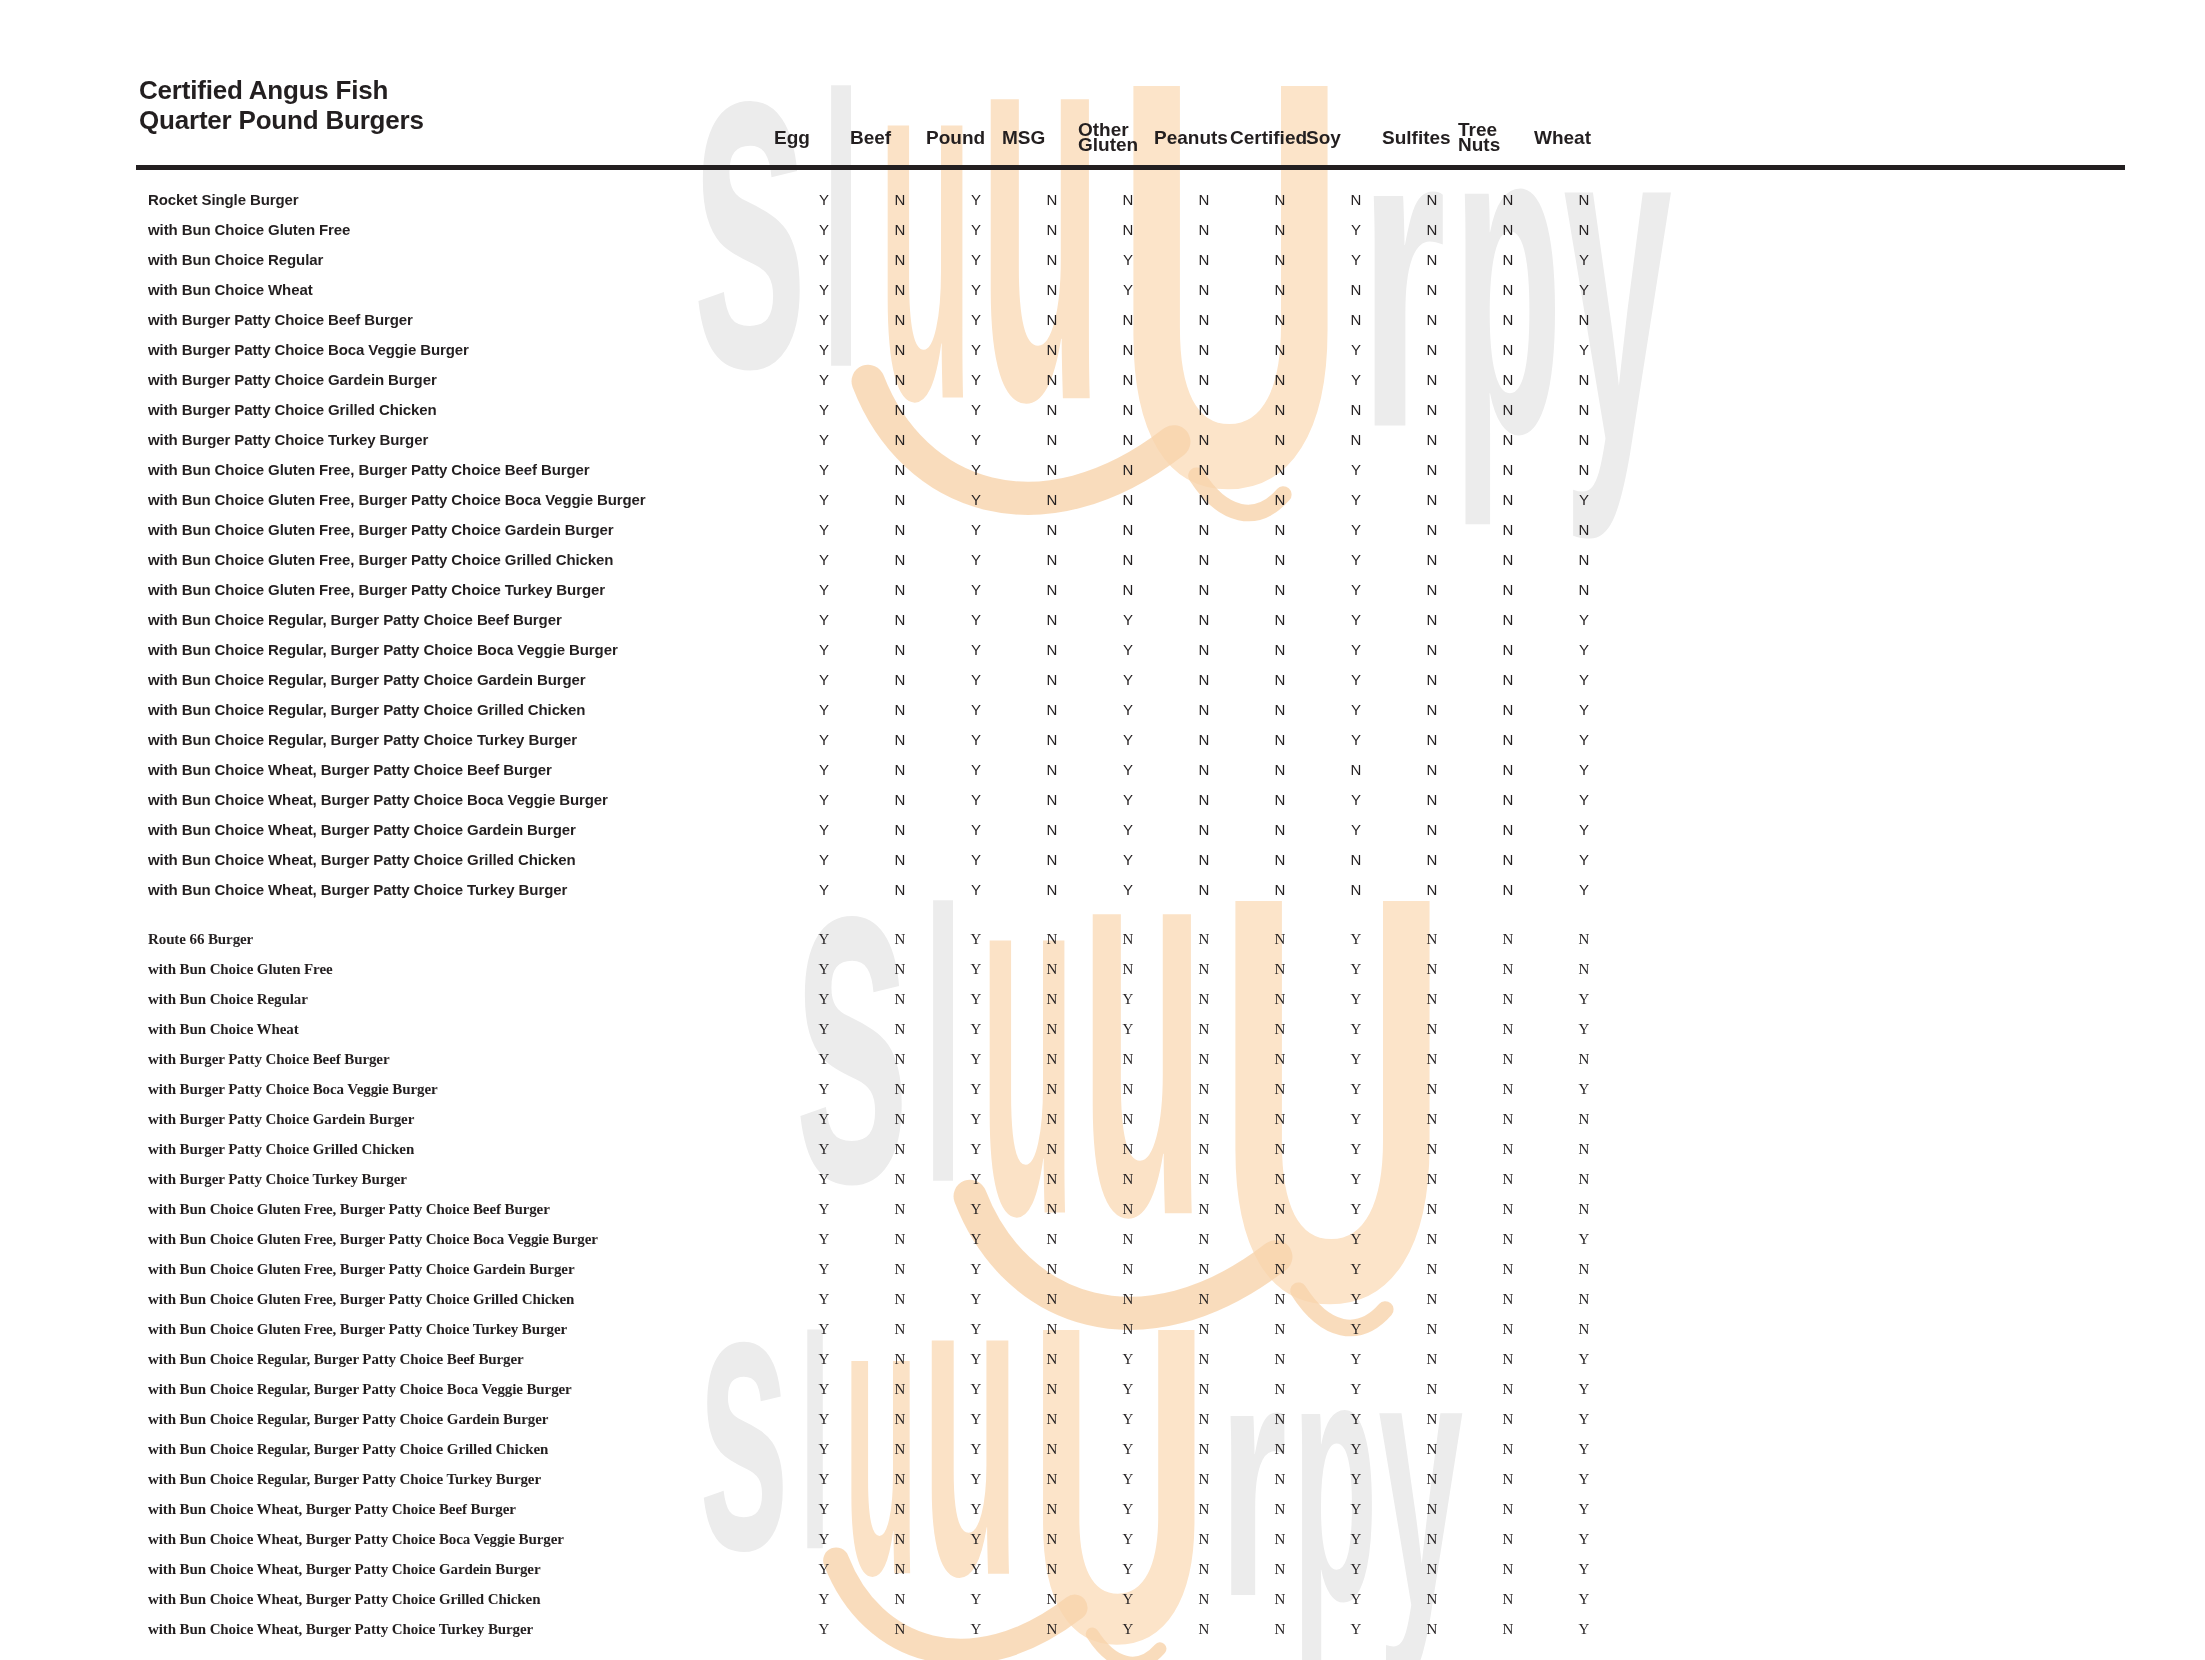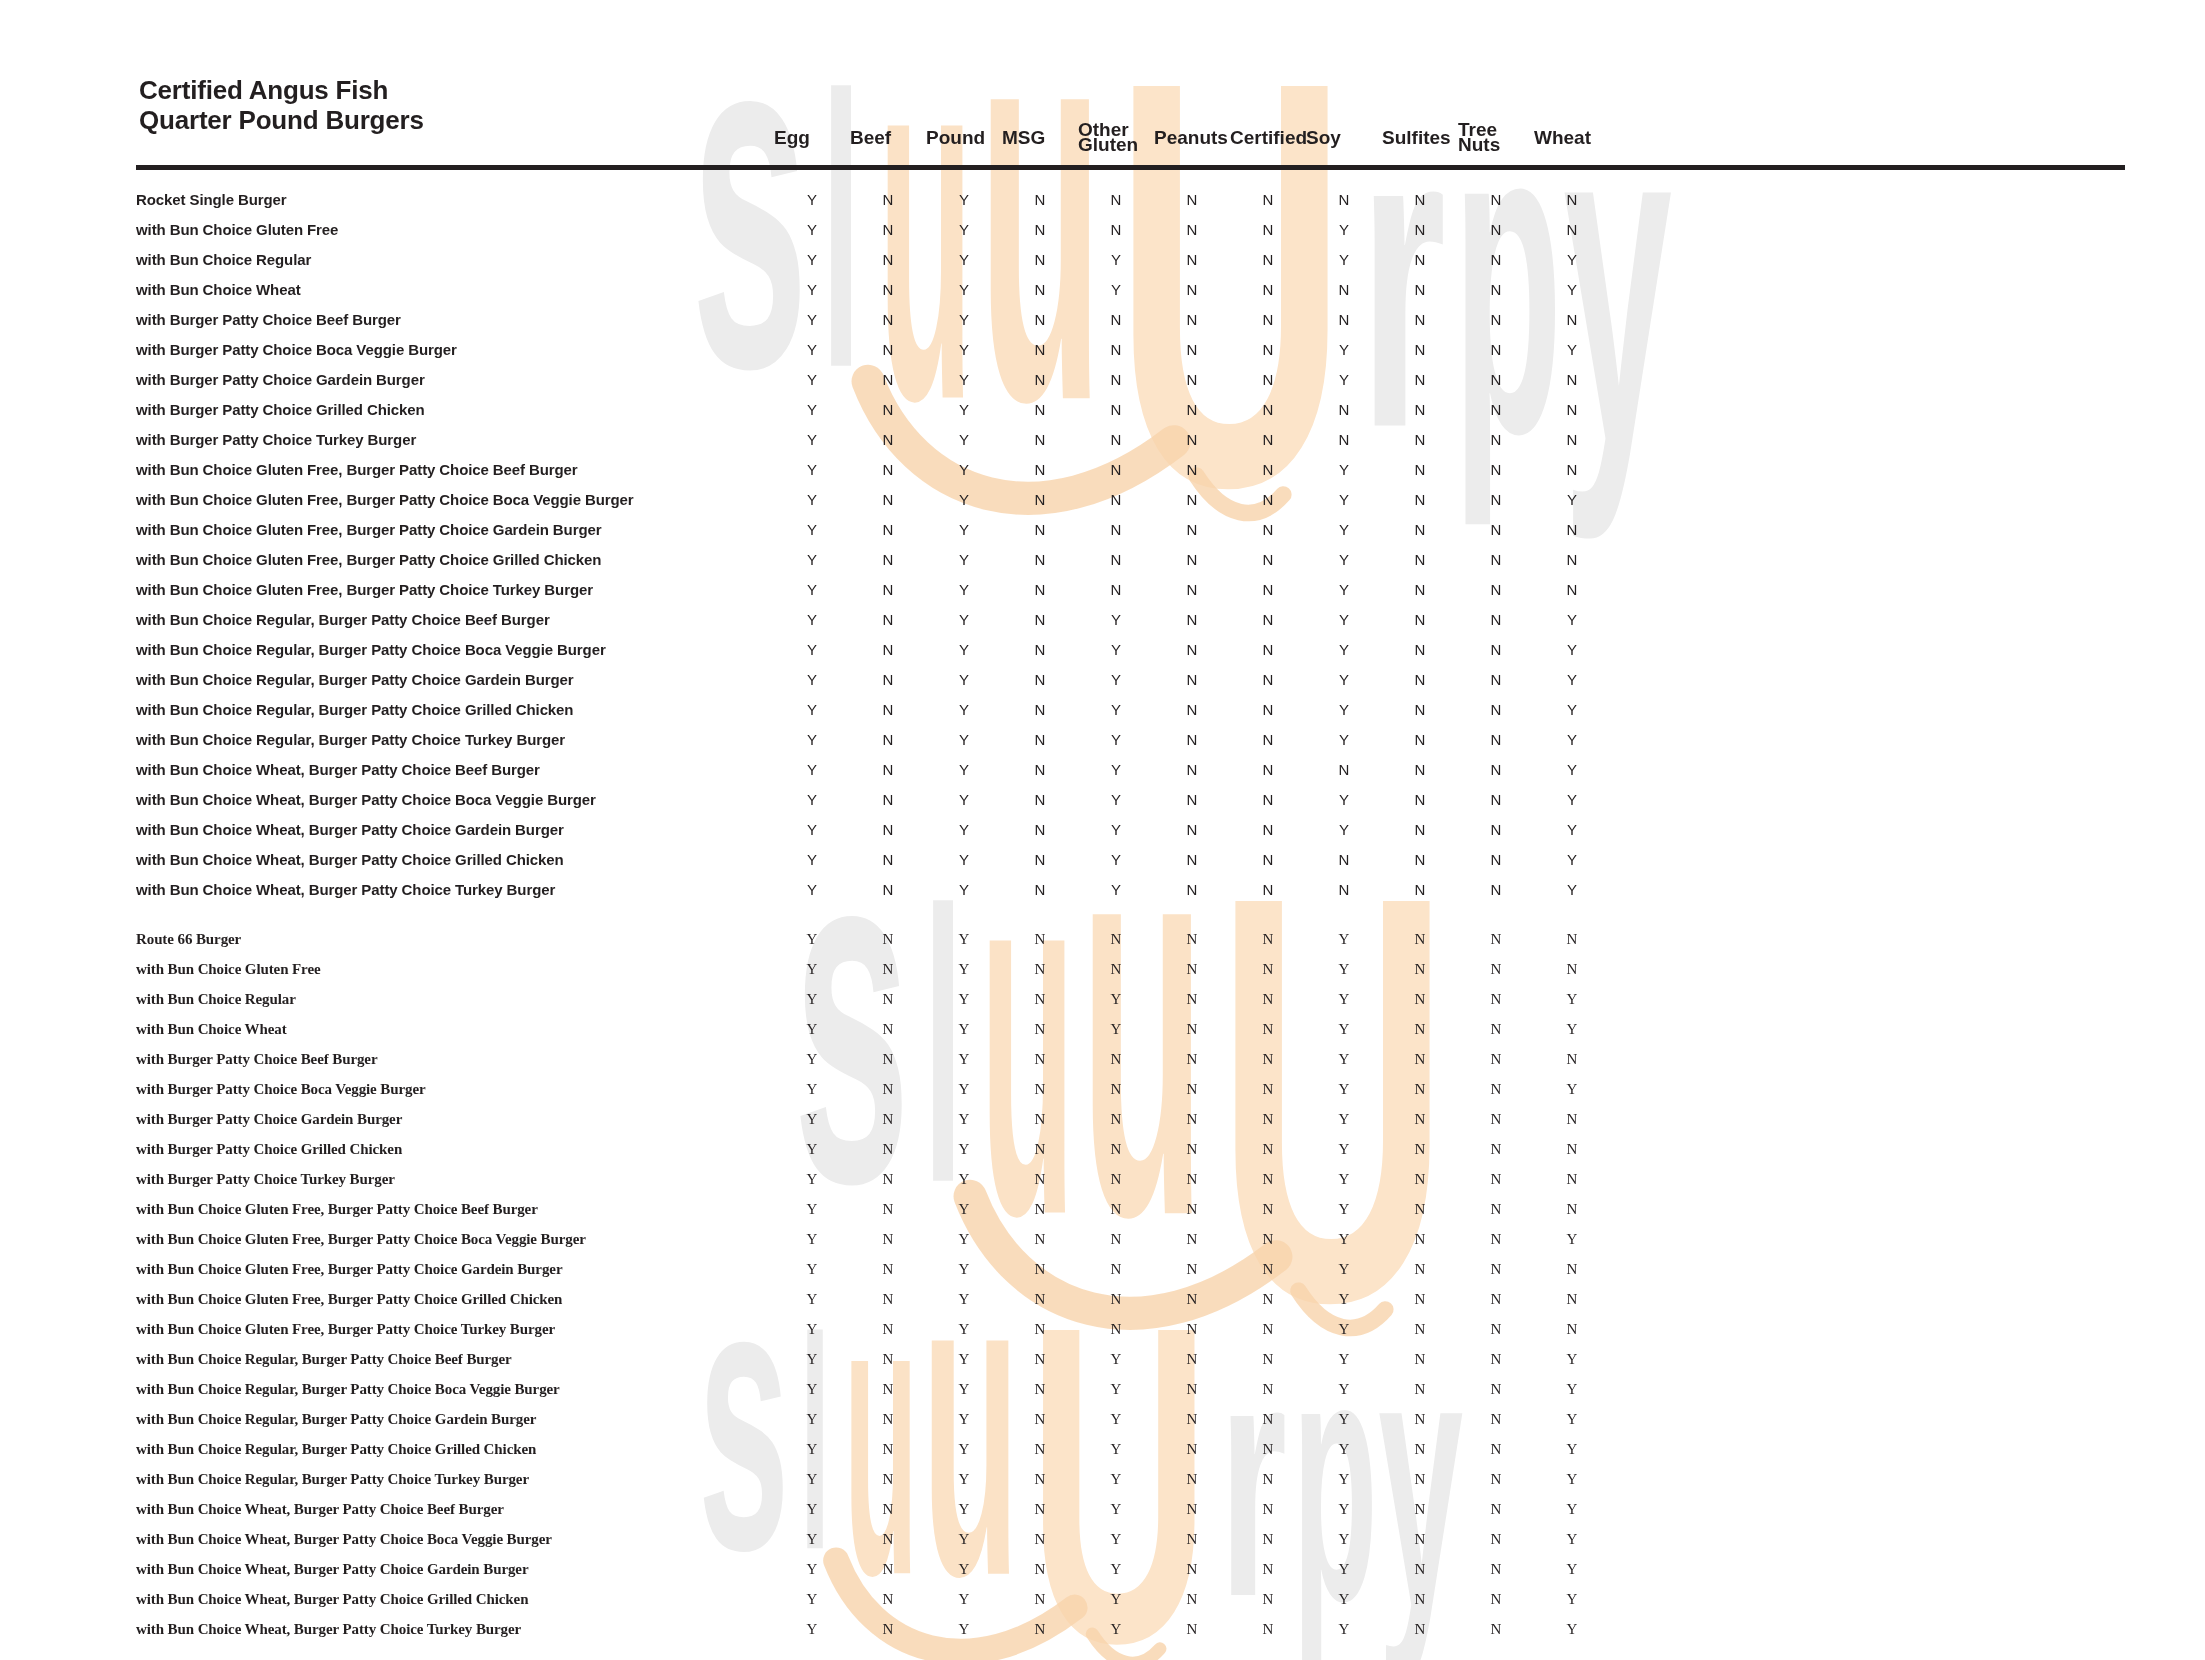--- a/index.html
+++ b/index.html
@@ -26,7 +26,7 @@
   .rows{position:absolute;left:0;}
   .rows.sec0{top:184px;}
   .rows.sec1{top:924px;font-family:Liberation Serif, serif;}
-  .trow{display:grid;grid-template-columns:638px repeat(11,76px);align-items:center;height:30px;}
+  .trow{display:grid;grid-template-columns:638px repeat(11,76px);align-items:center;height:30px;margin-left:12px;}
   .rlabel{font-weight:700;font-size:15px;white-space:nowrap;letter-spacing:-0.1px;}
   .vcell{font-size:15px;font-weight:400;text-align:center;}
 </style>

